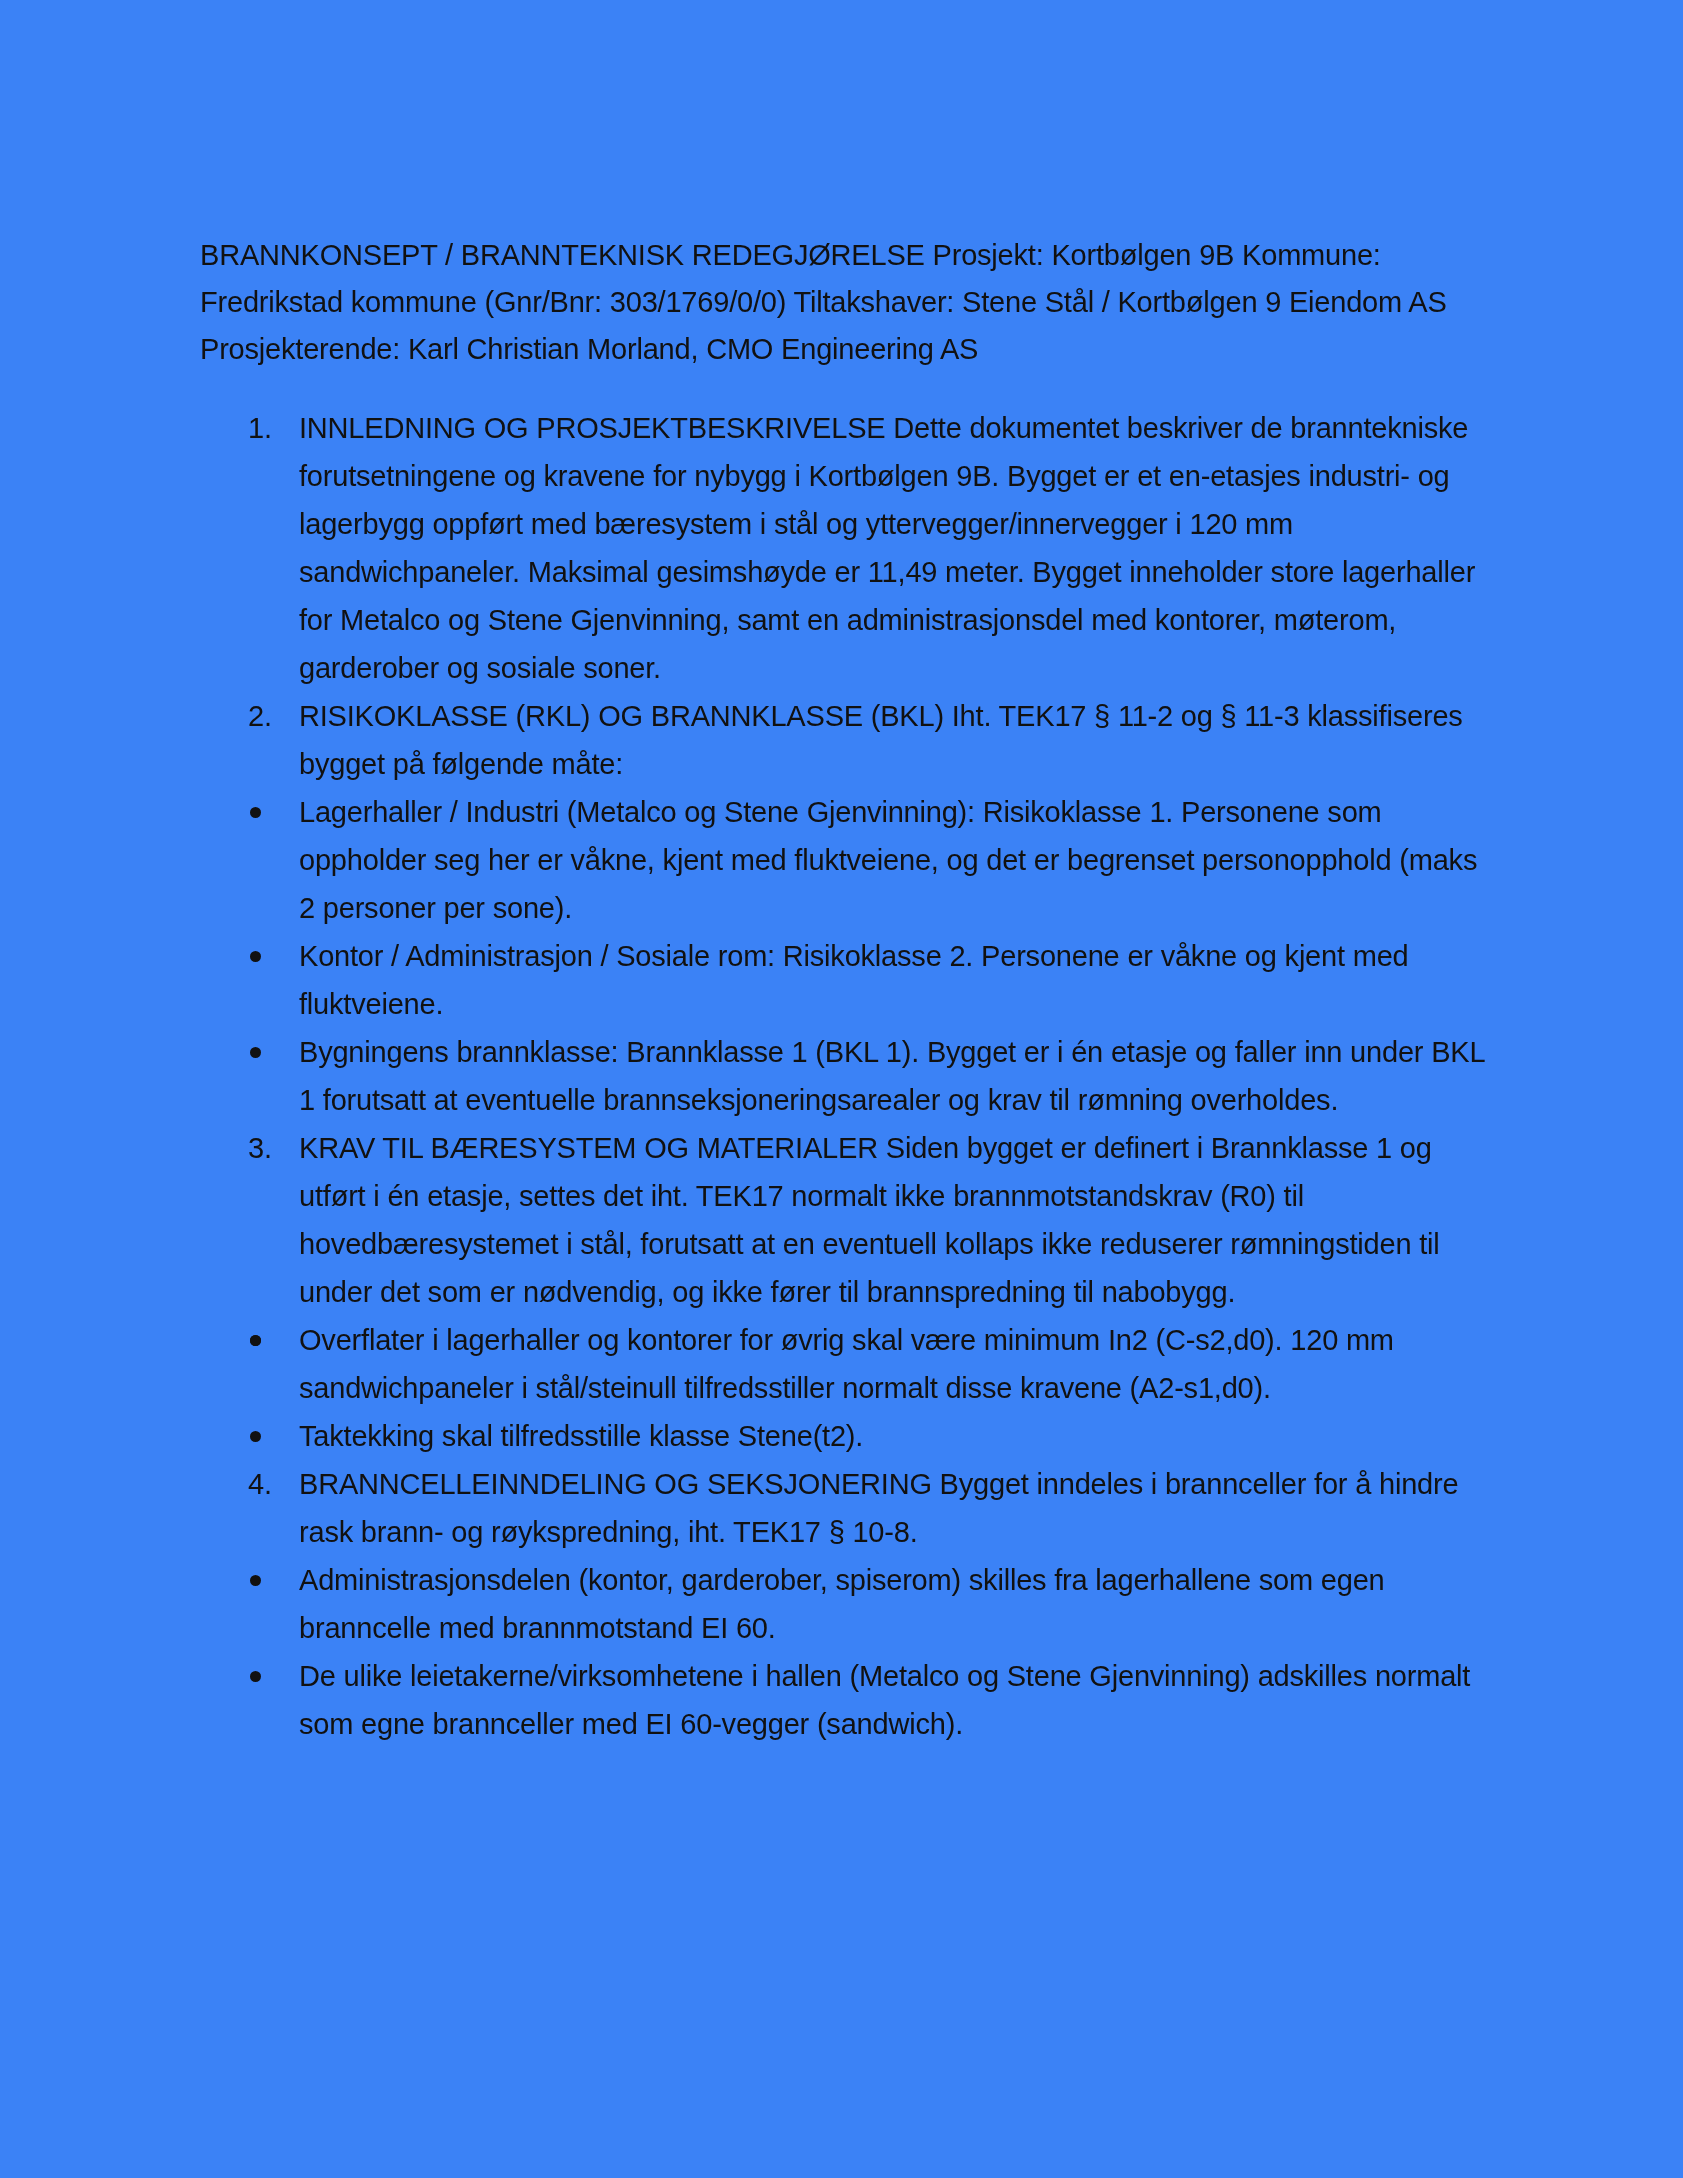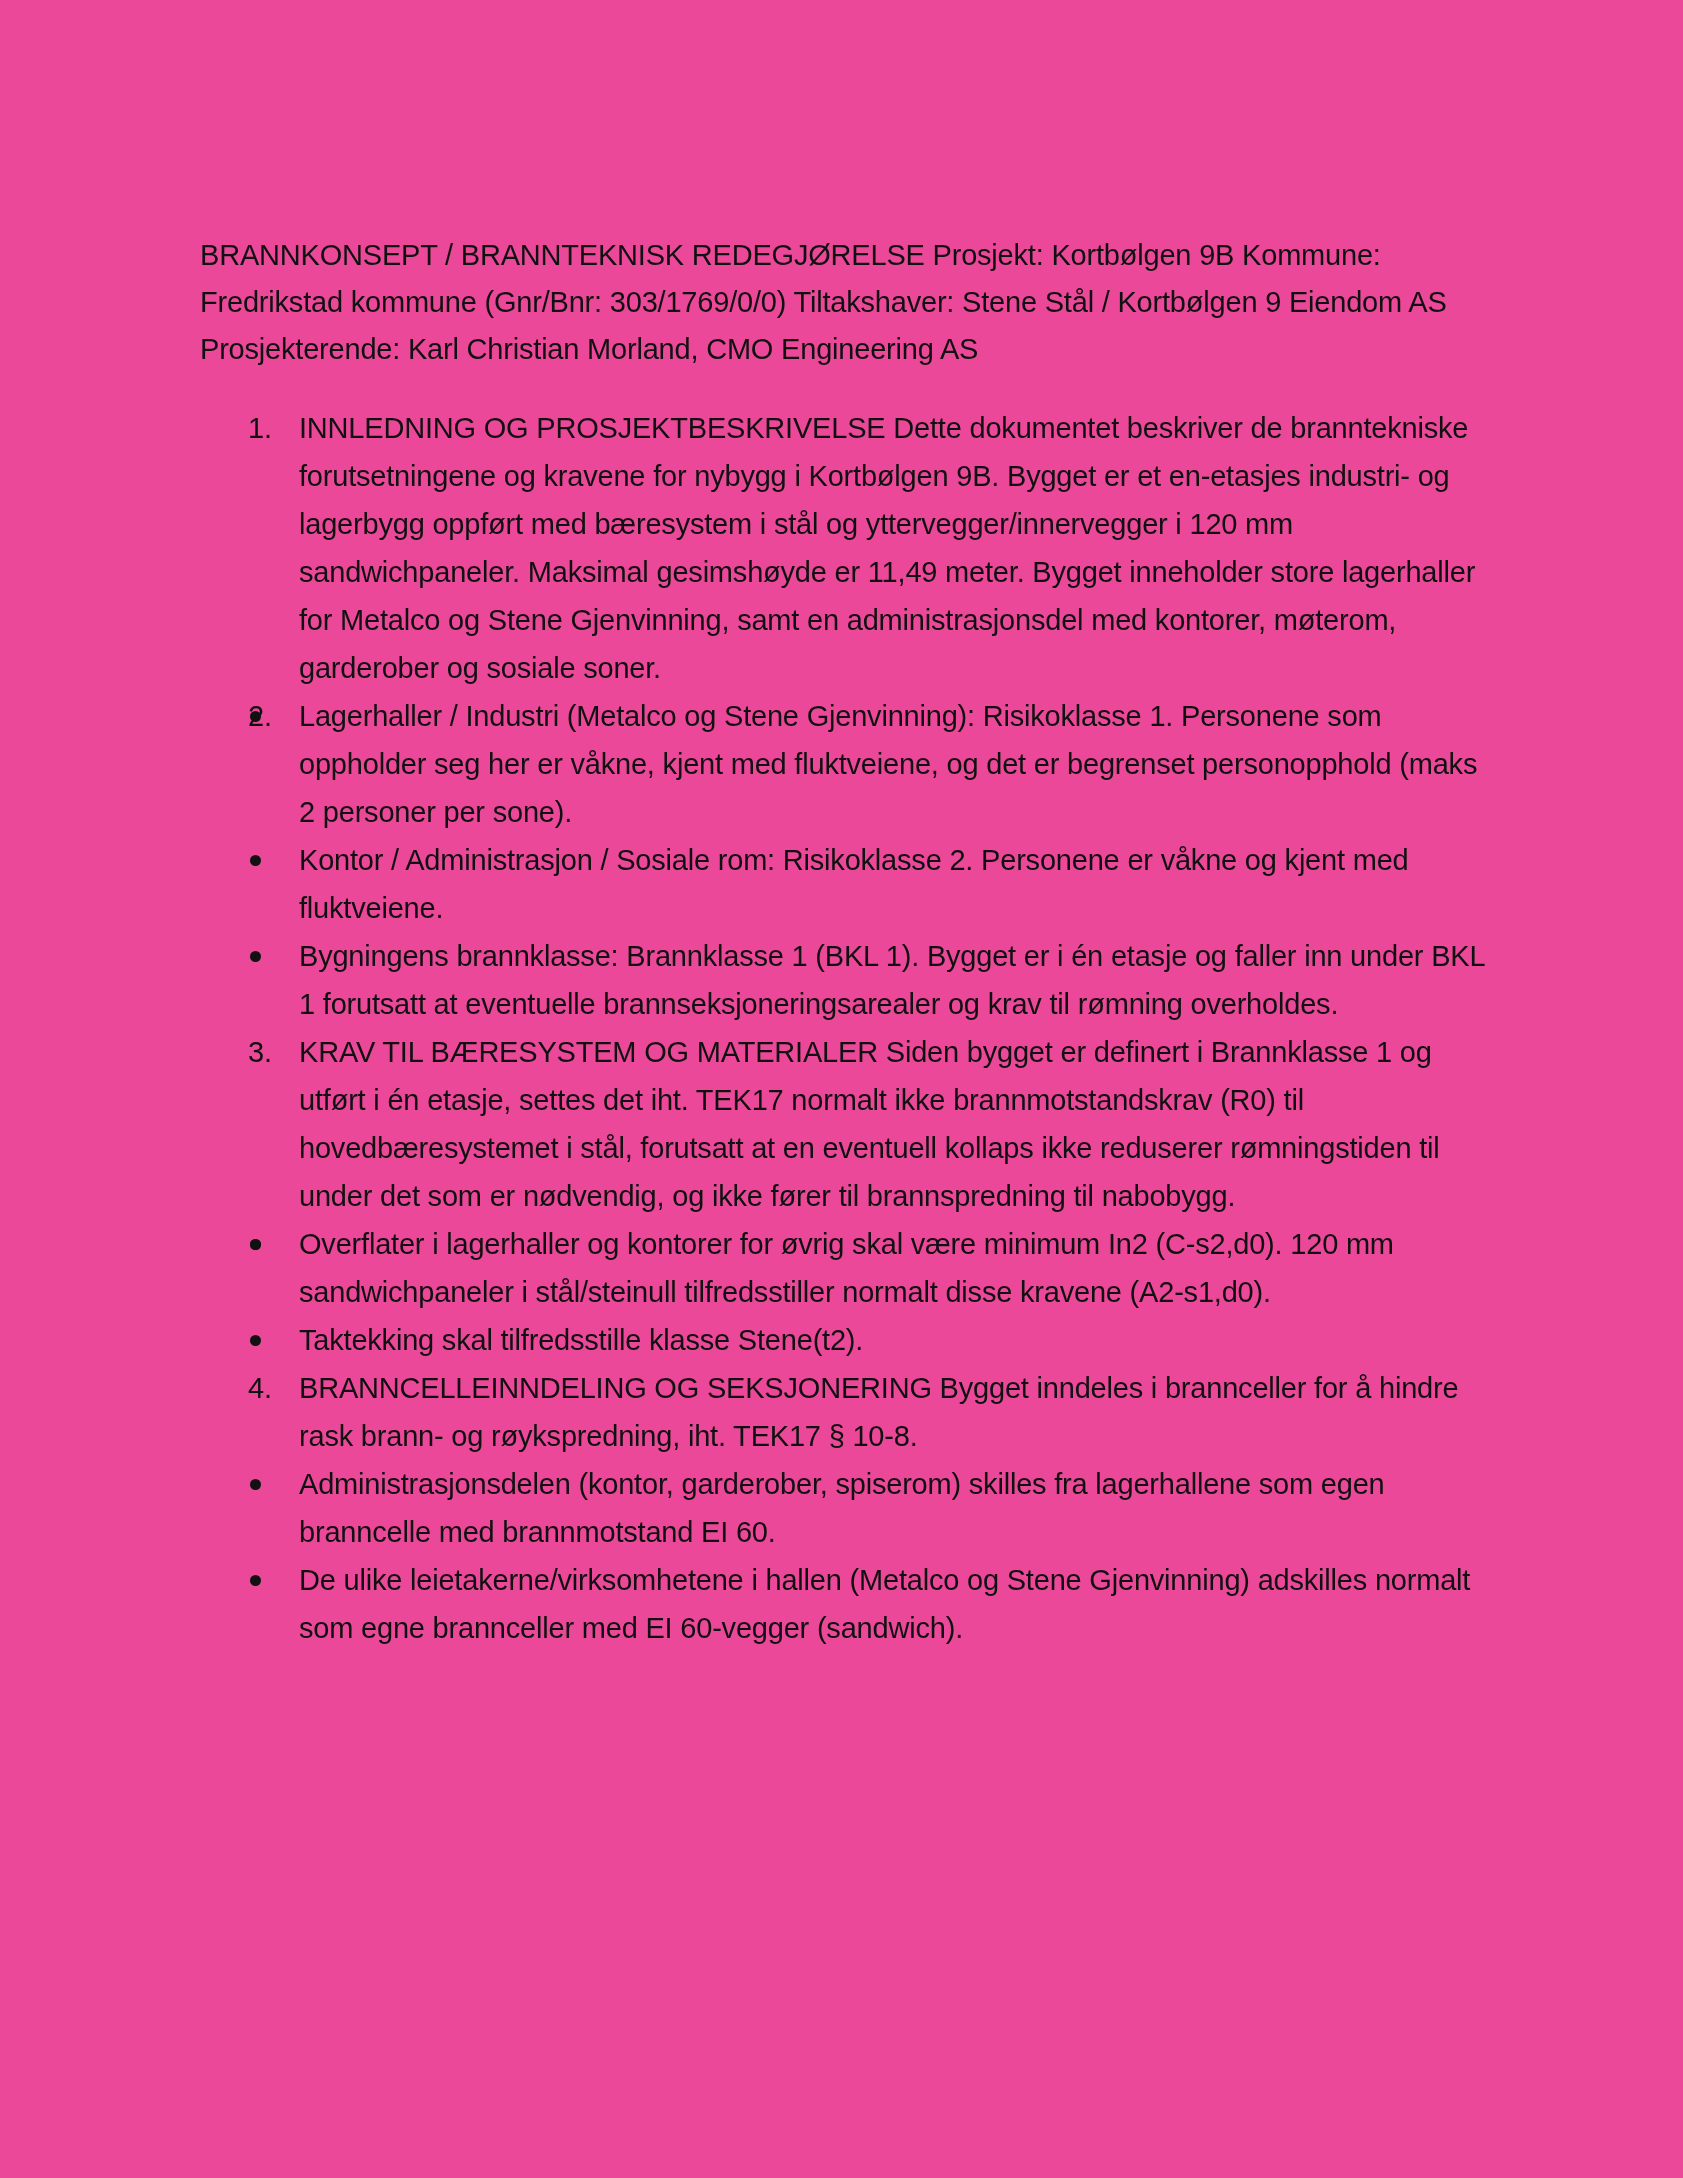--- a/index.html
+++ b/index.html
@@ -5,7 +5,7 @@
   html, body { margin: 0; padding: 0; background: #ffffff; }
   body { width: 1683px; height: 2178px; position: relative; overflow: hidden; }
   .page {
-    position: absolute; left: 0; top: 0; width: 1683px; height: 2178px; background: #ec4899;
+    position: absolute; left: 0; top: 0; width: 1683px; height: 2178px; background: #3b82f6;
     font-family: "Liberation Sans", sans-serif; color: #111111;
   }
   .header {

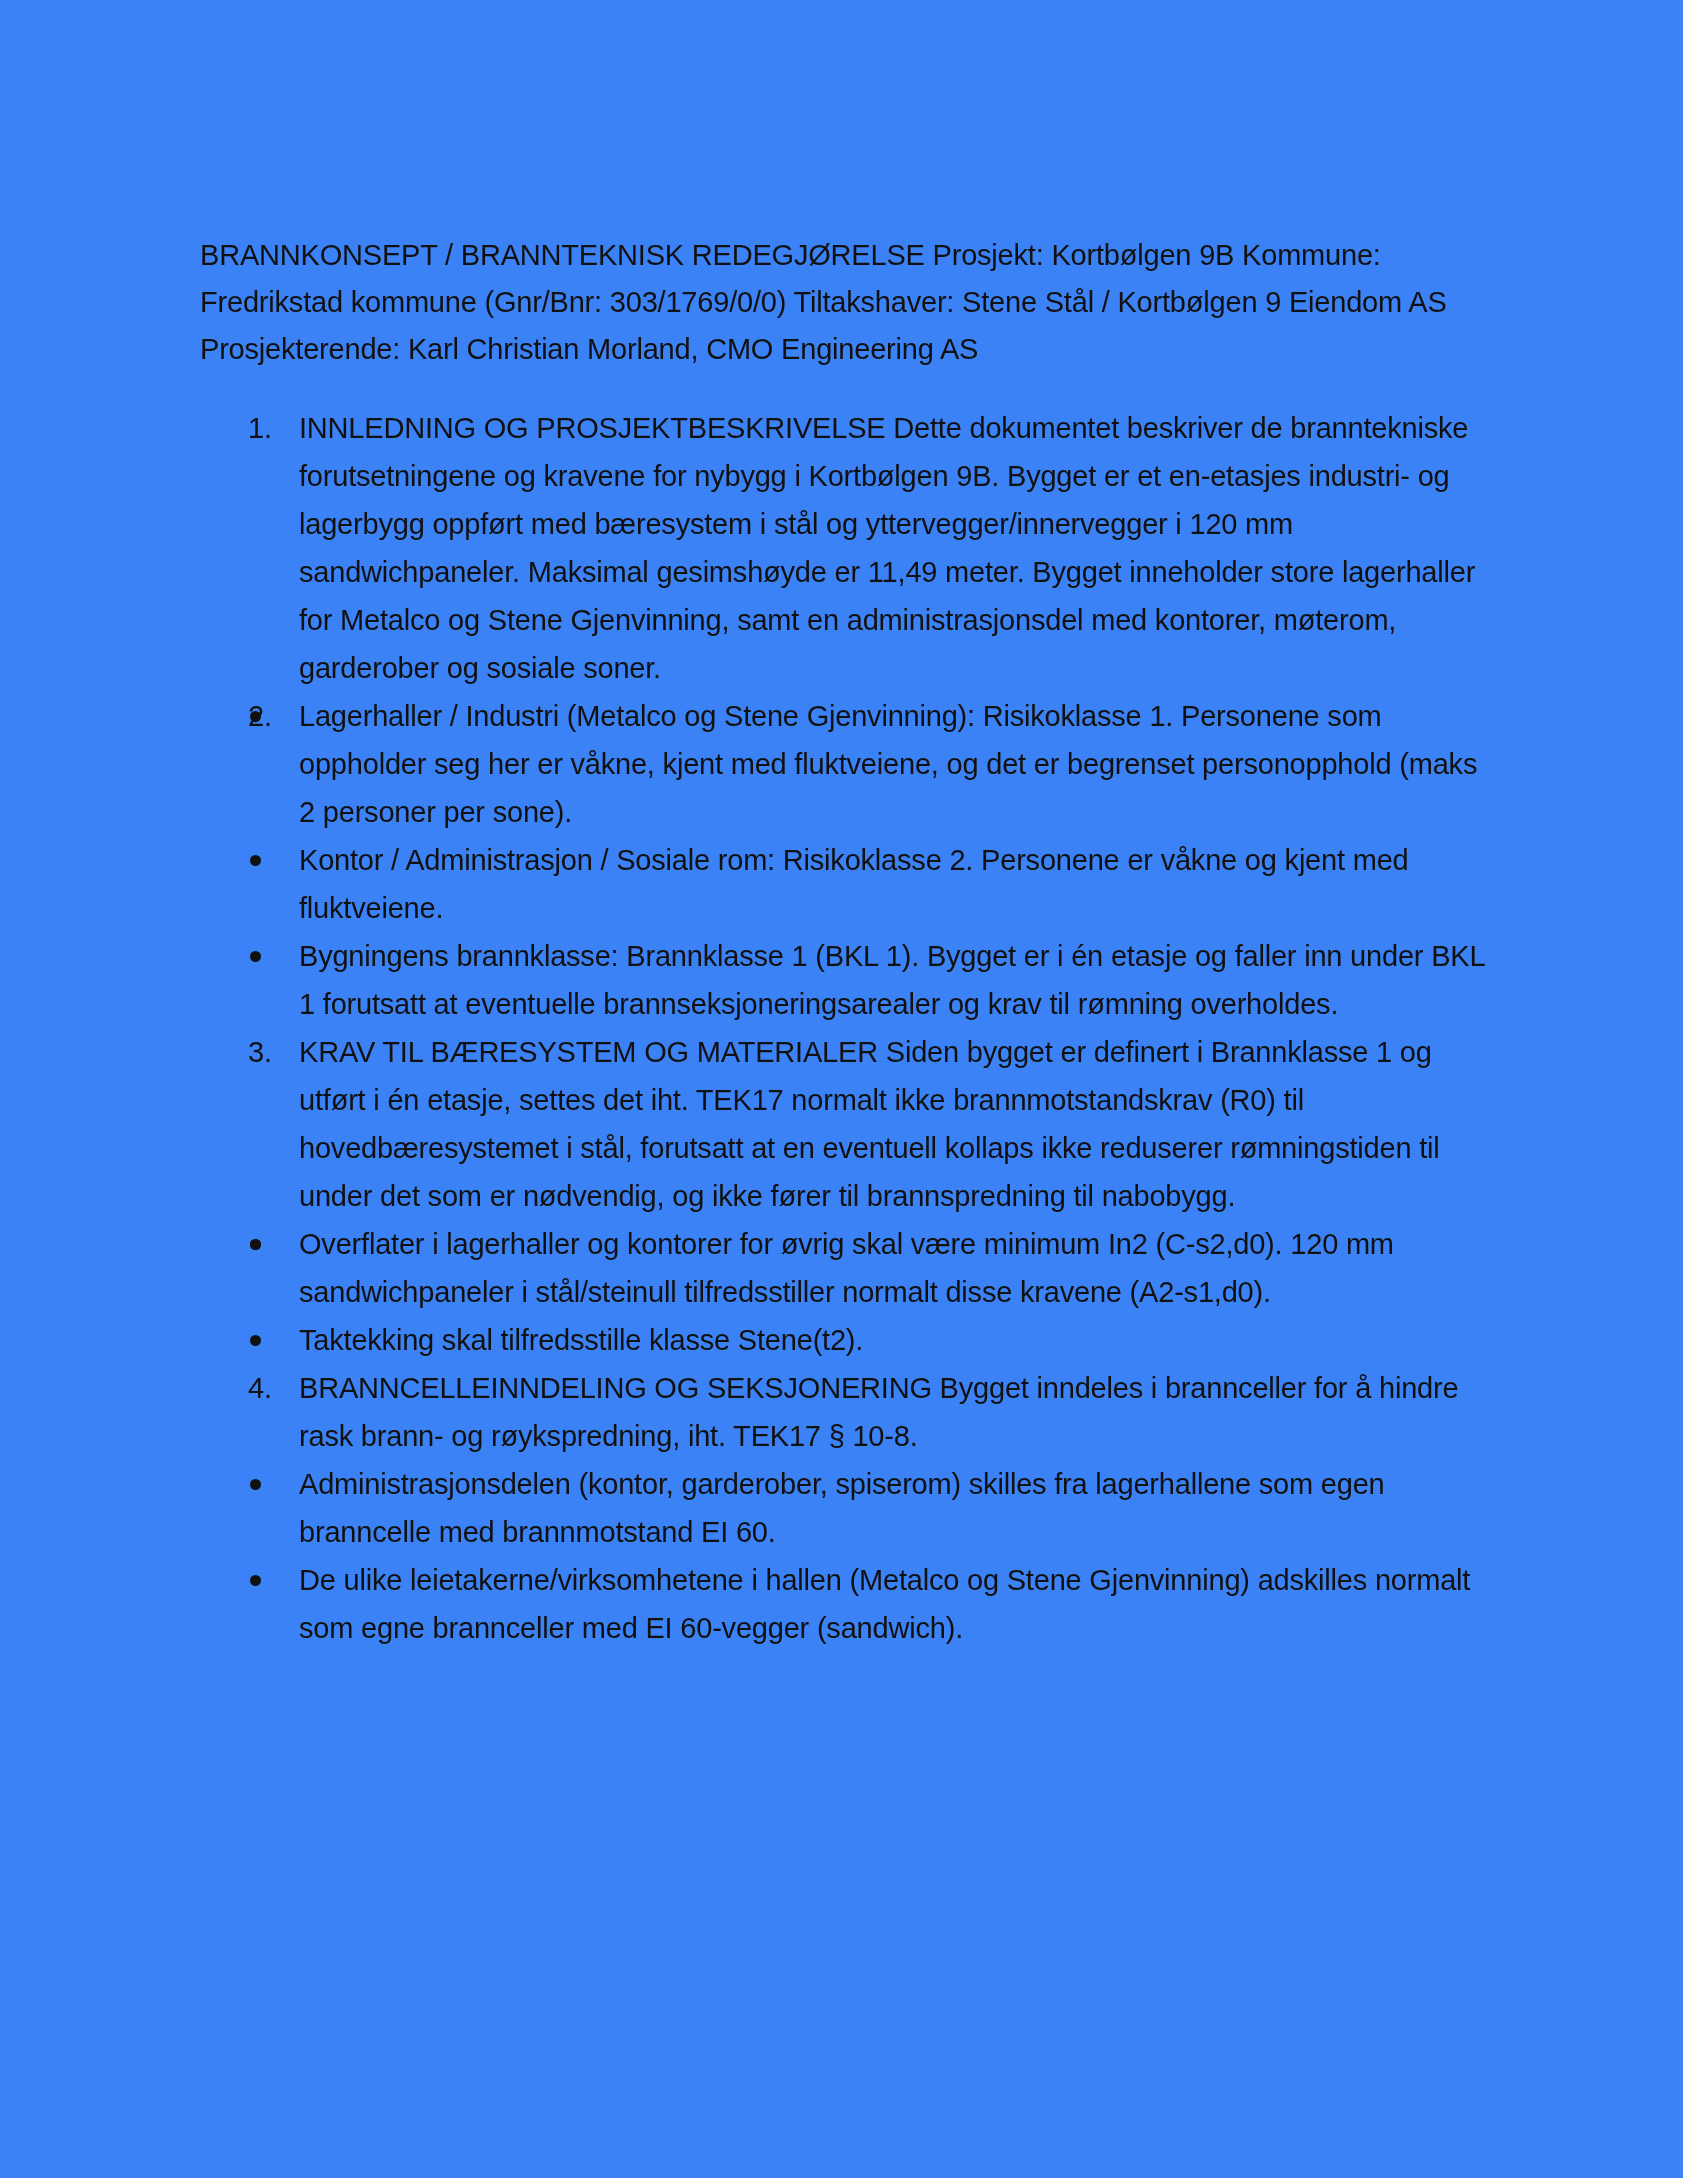--- a/index.html
+++ b/index.html
@@ -37,6 +37,7 @@
     </li>
     <li>
       <span class="marker">2.</span>
+      <span>RISIKOKLASSE (RKL) OG BRANNKLASSE (BKL) Iht. TEK17 § 11-2 og § 11-3 klassifiseres bygget på følgende måte:</span>
     </li>
     <li>
       <span class="bullet-dot"></span>

